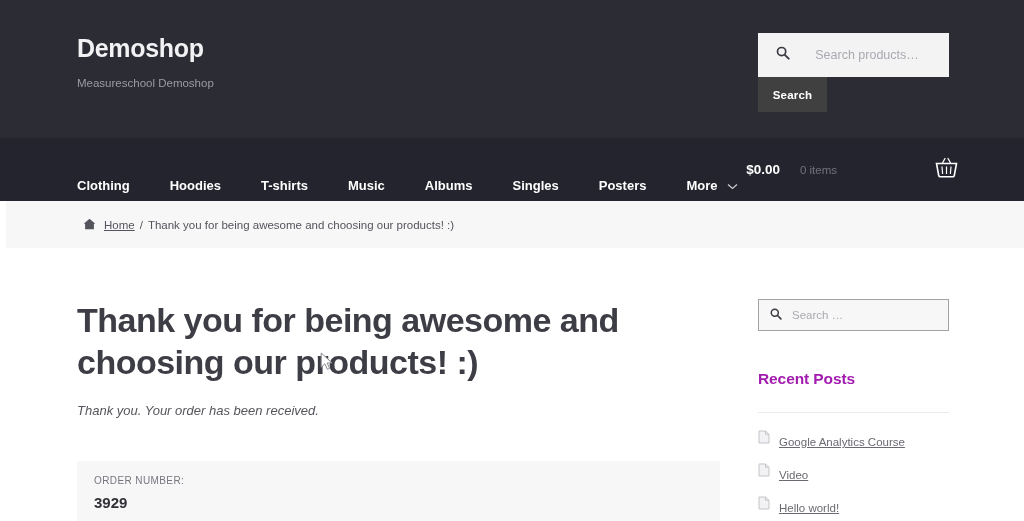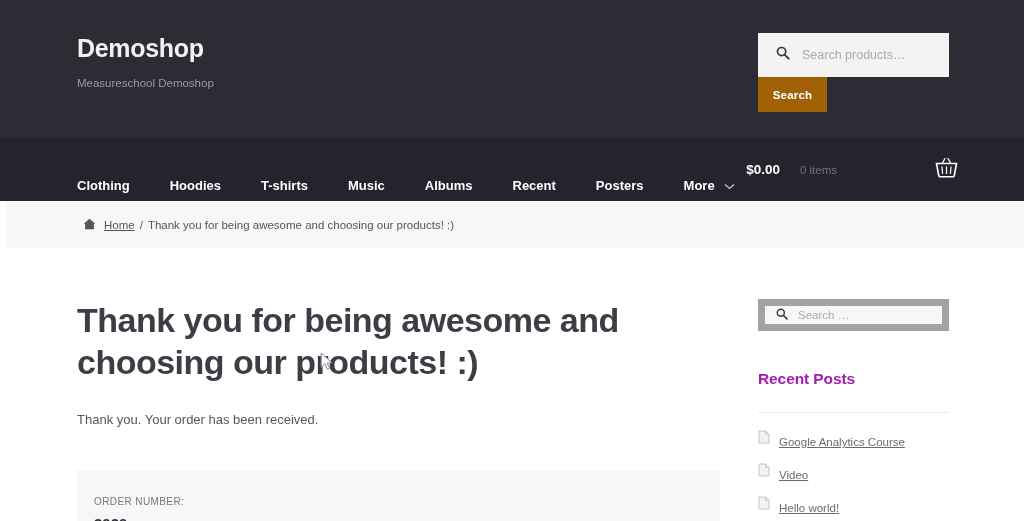--- a/index.html
+++ b/index.html
@@ -36,7 +36,7 @@
   .search-input {
     border: none; outline: none; background: transparent;
     font-family: "Liberation Sans", sans-serif;
-    font-size: 12.5px; color: #55555c; margin-left: 12px; width: 130px;
+    font-size: 12.5px; color: #55555c; margin-left: 12px; width: 130px; text-align: center;
   }
   .search-input::placeholder { color: #a9a9b0; }
   .search-btn {

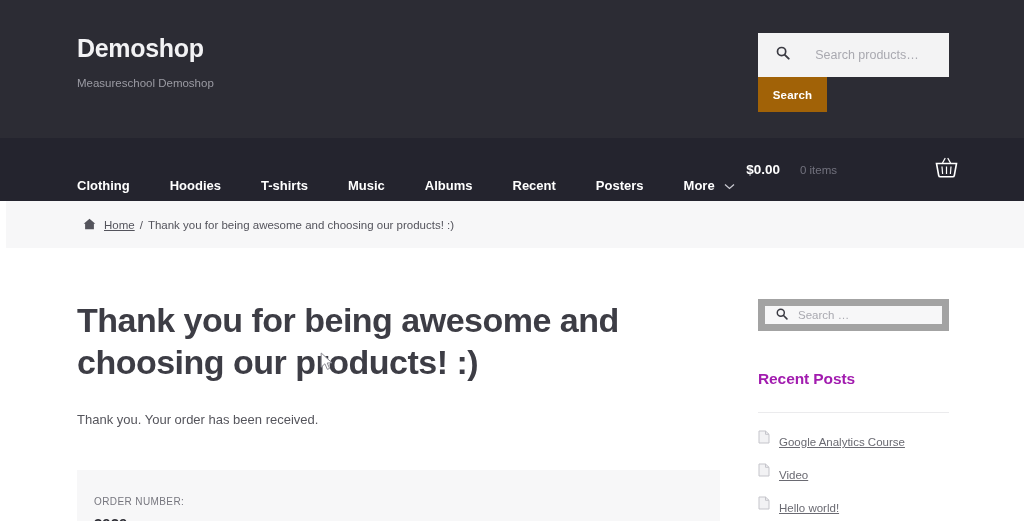--- a/index.html
+++ b/index.html
@@ -41,7 +41,7 @@
   .search-input::placeholder { color: #a9a9b0; }
   .search-btn {
     display: block; margin-top: 0; border: none; cursor: pointer;
-    width: 69px; height: 35px; background: #a16207;
+    width: 69px; height: 35px; background: #404040;
     color: #ffffff; font-family: "Liberation Sans", sans-serif;
     font-size: 11.5px; font-weight: bold; letter-spacing: 0.2px;
   }

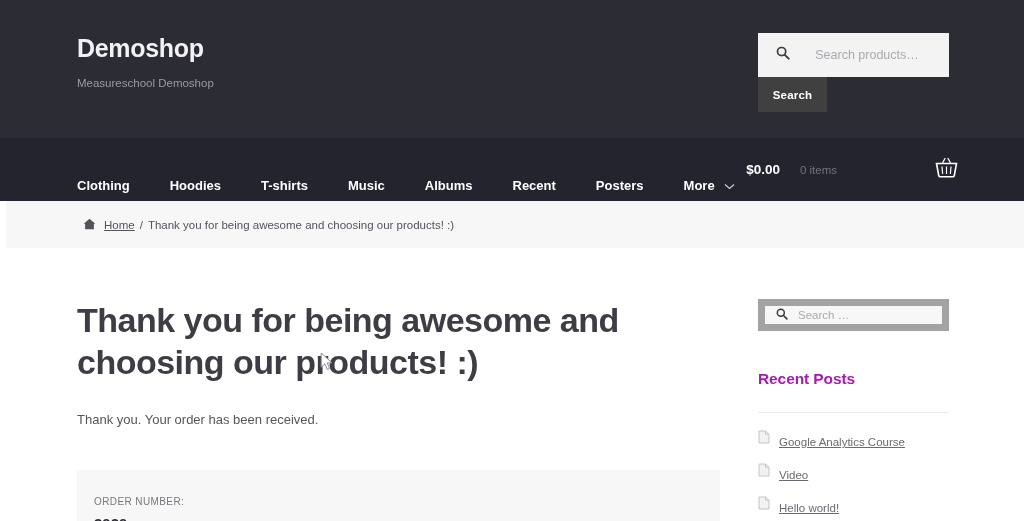--- a/index.html
+++ b/index.html
@@ -191,7 +191,7 @@
         <span>Albums</span>
       </li>
       <li class="nav-item">
-        <span>Recent</span>
+        <span>Singles</span>
       </li>
       <li class="nav-item">
         <span>Posters</span>

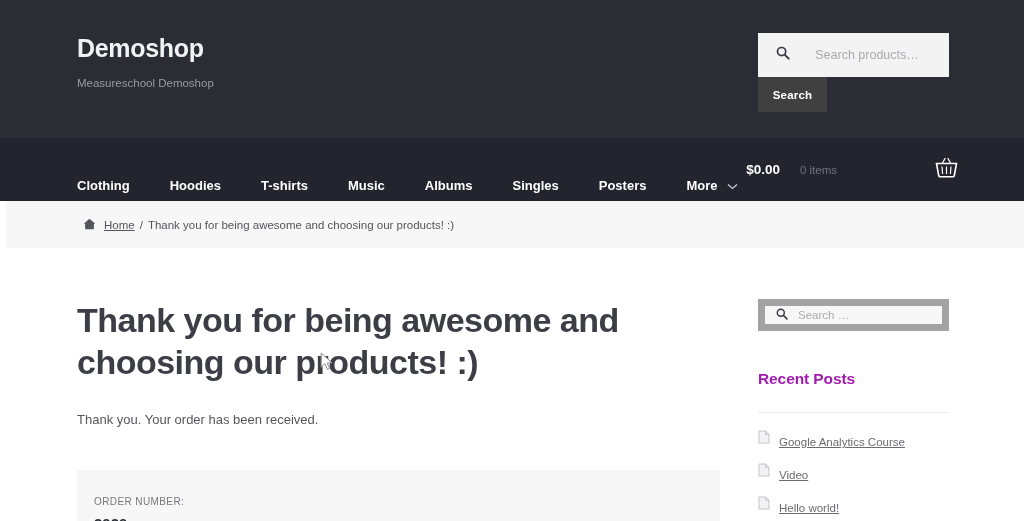--- a/index.html
+++ b/index.html
@@ -118,7 +118,7 @@
   .sidebar { position: absolute; left: 758px; top: 0; width: 191px; }
   .side-search {
     position: relative; width: 191px; height: 32px; margin-top: 51px;
-    background: #f7f7f8; border: 7px solid #a3a3a3;
+    background: #f7f7f8; border: 1px solid #a3a3a3;
     display: flex; align-items: center;
   }
   .side-search-input {

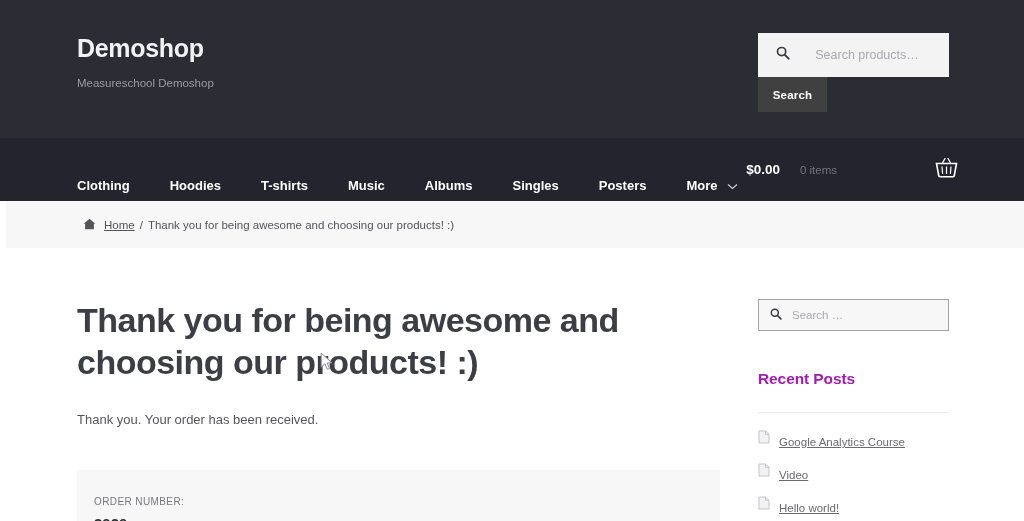--- a/index.html
+++ b/index.html
@@ -99,7 +99,7 @@
     margin-top: 51px; width: 640px;
   }
   .order-received {
-    font-size: 13px; color: #55555c; margin-top: 29px;
+    font-size: 13px; color: #55555c; margin-top: 20px; font-style: italic;
   }
   .order-box {
     margin-top: 43px; width: 643px; height: 61px;

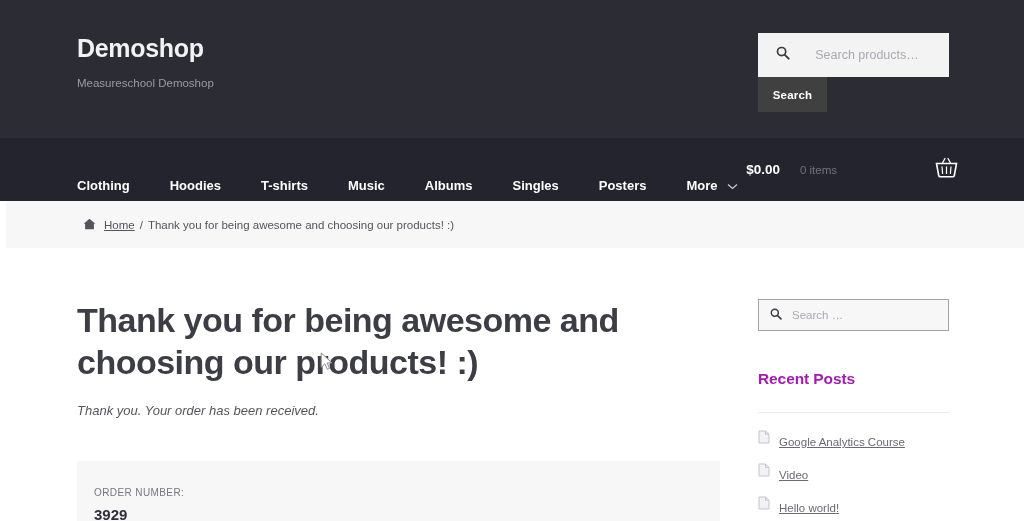--- a/index.html
+++ b/index.html
@@ -107,7 +107,7 @@
   }
   .order-label {
     font-size: 10px; color: #76767e; letter-spacing: 0.4px;
-    margin-left: 17px; margin-top: 26px; text-transform: uppercase;
+    margin-left: 17px; margin-top: 14px; text-transform: uppercase;
   }
   .order-value {
     font-size: 15px; font-weight: bold; color: #2f2f36;

